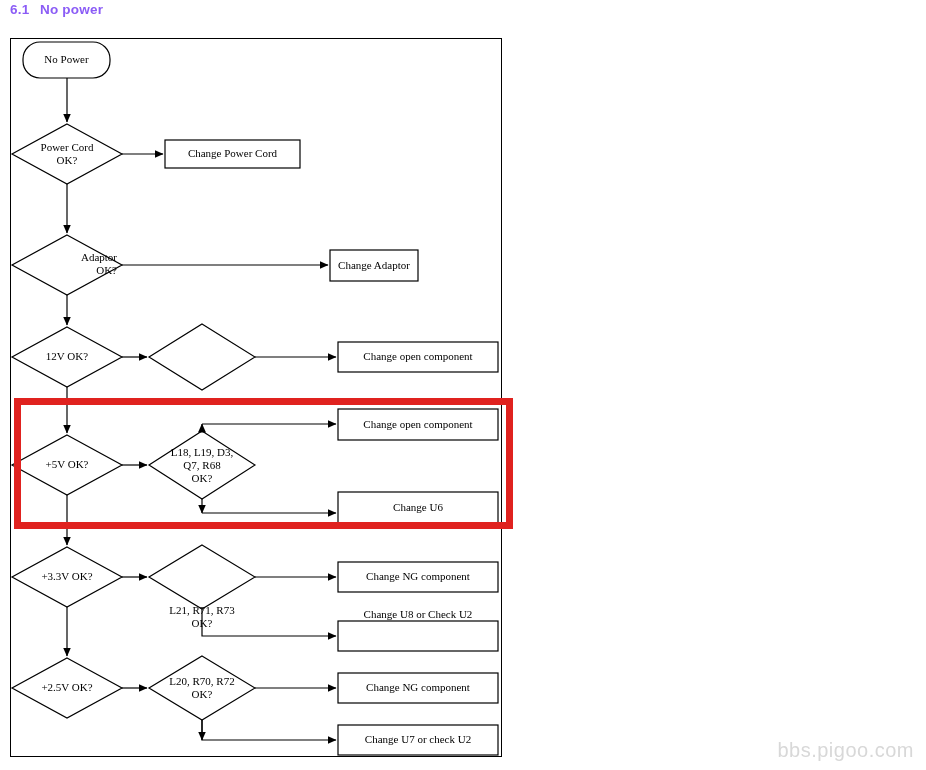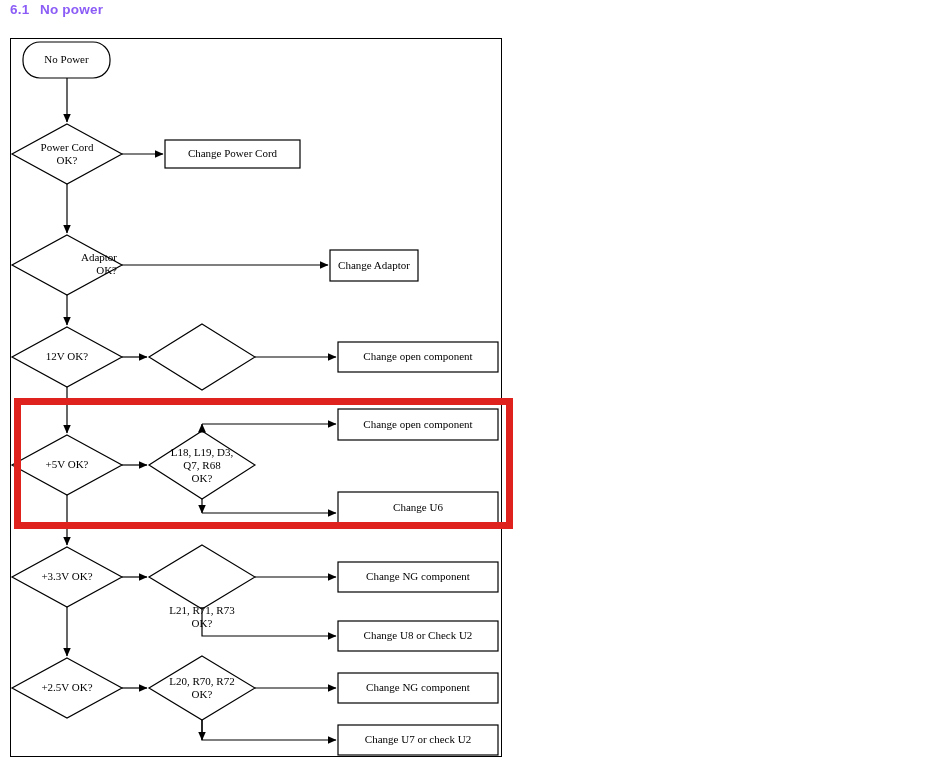--- a/index.html
+++ b/index.html
@@ -182,7 +182,7 @@
   <div class="node-label" style="left:338px; top:418px; width:160px;">Change open component</div>
   <div class="node-label" style="left:338px; top:501px; width:160px;">Change U6</div>
   <div class="node-label" style="left:338px; top:570px; width:160px;">Change NG component</div>
-  <div class="node-label" style="left:338px; top:629px; width:160px;font-family:Liberation Serif, serif;">Change U8 or Check U2</div>
+  <div class="node-label" style="left:338px; top:608px; width:160px;font-family:Liberation Serif, serif;">Change U8 or Check U2</div>
   <div class="node-label" style="left:338px; top:681px; width:160px;">Change NG component</div>
   <div class="node-label" style="left:338px; top:733px; width:160px;">Change U7 or check U2</div>
 

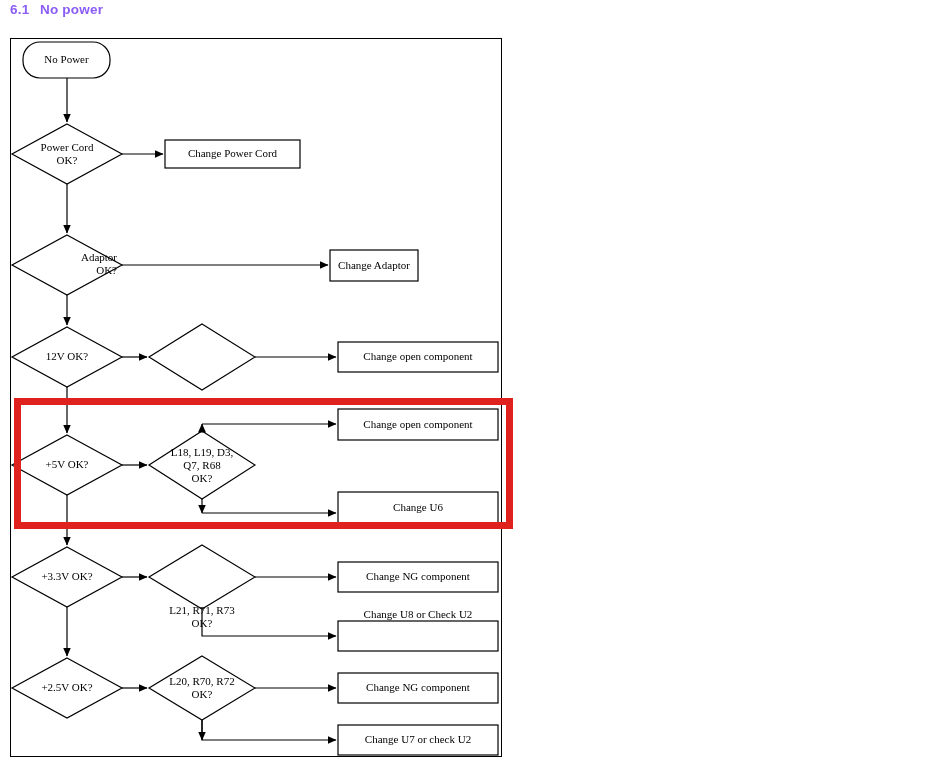--- a/index.html
+++ b/index.html
@@ -186,6 +186,7 @@
   <div class="node-label" style="left:338px; top:681px; width:160px;">Change NG component</div>
   <div class="node-label" style="left:338px; top:733px; width:160px;">Change U7 or check U2</div>
 
+  <div class="watermark">bbs.pigoo.com</div>
 
 </div>
 

